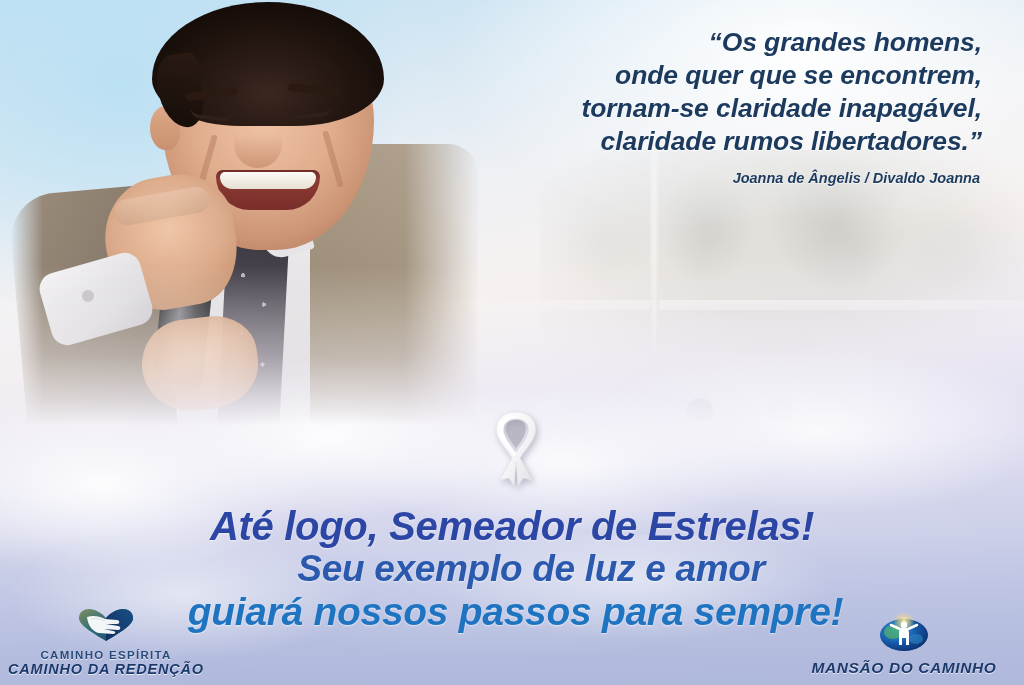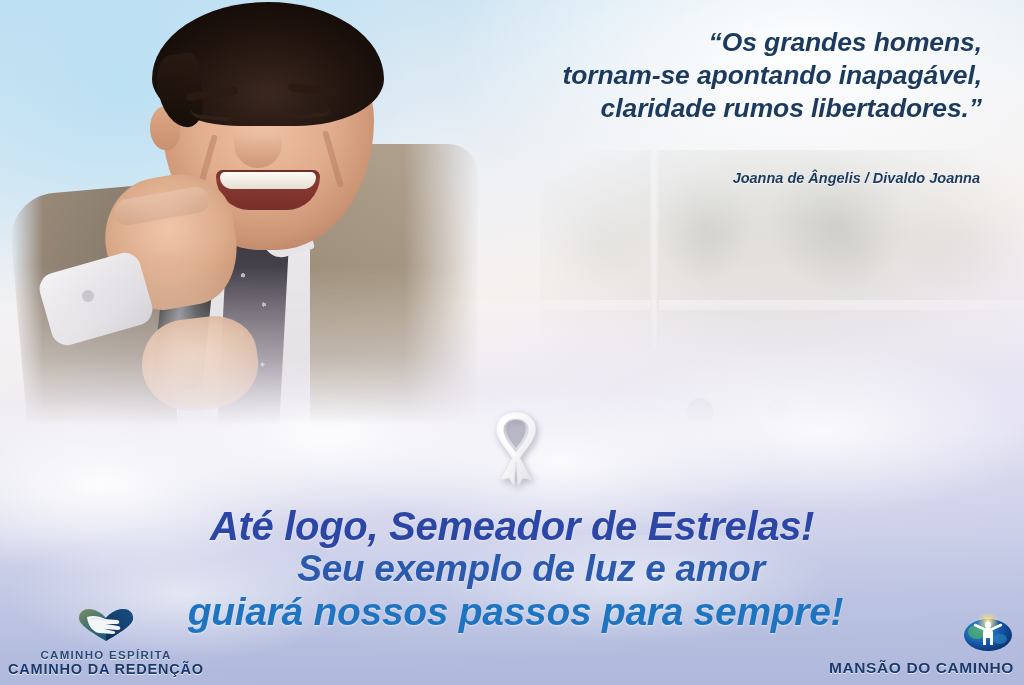--- a/index.html
+++ b/index.html
@@ -420,6 +420,7 @@
 
   <div class="quote">
     <span class="quote-line">“Os grandes homens,</span>
+    <span class="quote-line">onde quer que se encontrem,</span>
     <span class="quote-line">tornam-se apontando inapagável,</span>
     <span class="quote-line">claridade rumos libertadores.”</span>
   </div>

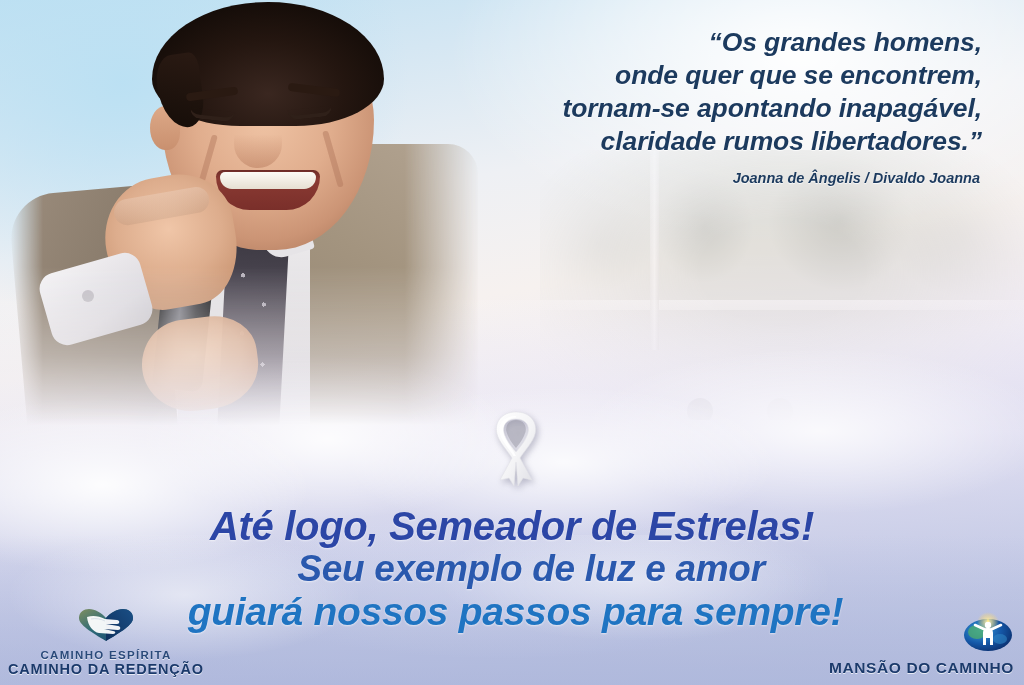--- a/index.html
+++ b/index.html
@@ -421,7 +421,7 @@
   <div class="quote">
     <span class="quote-line">“Os grandes homens,</span>
     <span class="quote-line">onde quer que se encontrem,</span>
-    <span class="quote-line">tornam-se apontando inapagável,</span>
+    <span class="quote-line">tornam-se claridade inapagável,</span>
     <span class="quote-line">claridade rumos libertadores.”</span>
   </div>
   <div class="quote-credit">Joanna de Ângelis / Divaldo Joanna</div>

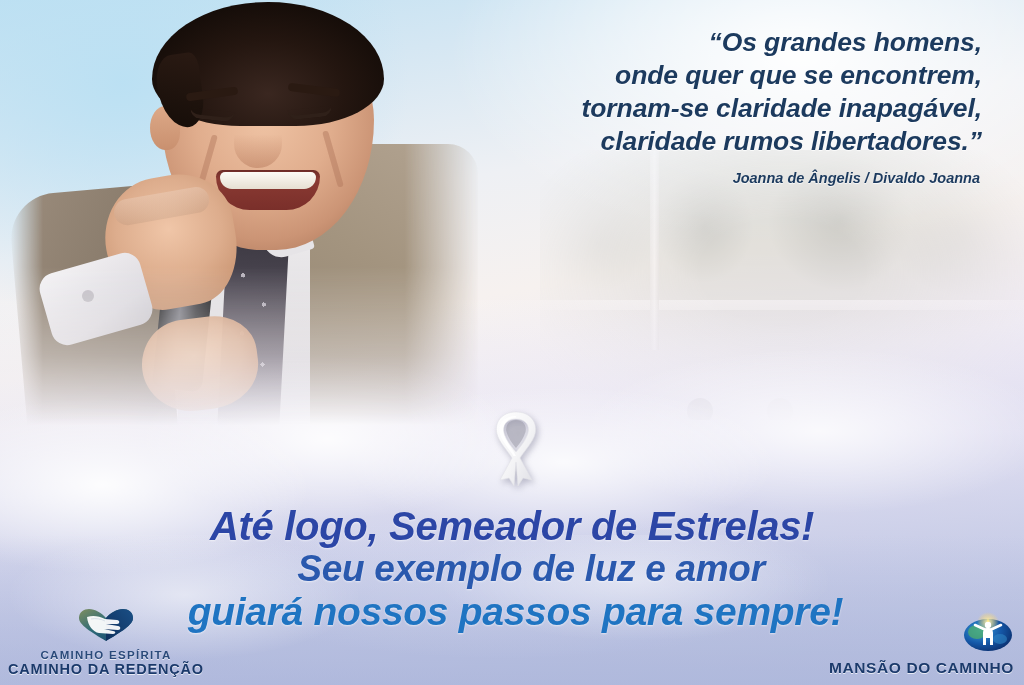--- a/index.html
+++ b/index.html
@@ -359,6 +359,7 @@
     font-size: 14.5px; font-weight: bold; letter-spacing: 0.8px;
     color: #1b3a6b;
     text-shadow: 0 1px 0 rgba(255,255,255,0.7);
+    font-style: italic;
   }
   .logo-right .logo-l2 { font-size: 15.5px; letter-spacing: 0.6px; }
 </style>

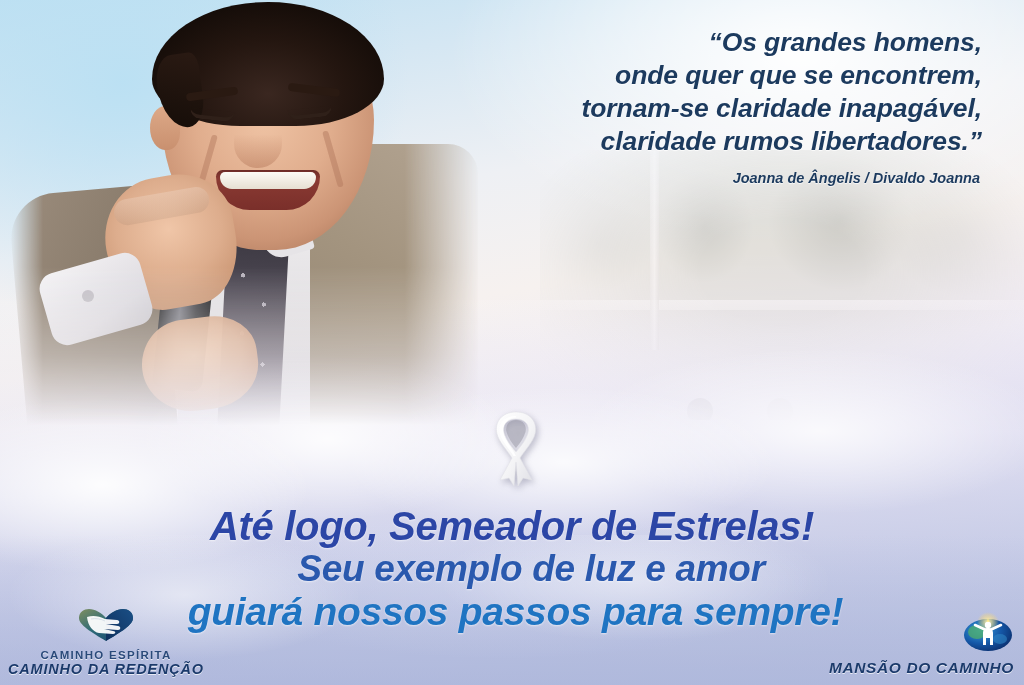--- a/index.html
+++ b/index.html
@@ -346,7 +346,7 @@
     text-align: center;
   }
   .logo-left  { left: 6px;  width: 200px; }
-  .logo-right { right: 10px; width: 220px; text-align: right; }
+  .logo-right { right: 10px; width: 220px; }
   .logo-mark { display:block; margin: 0 auto 3px; }
   .logo-l1 {
     display:block;

